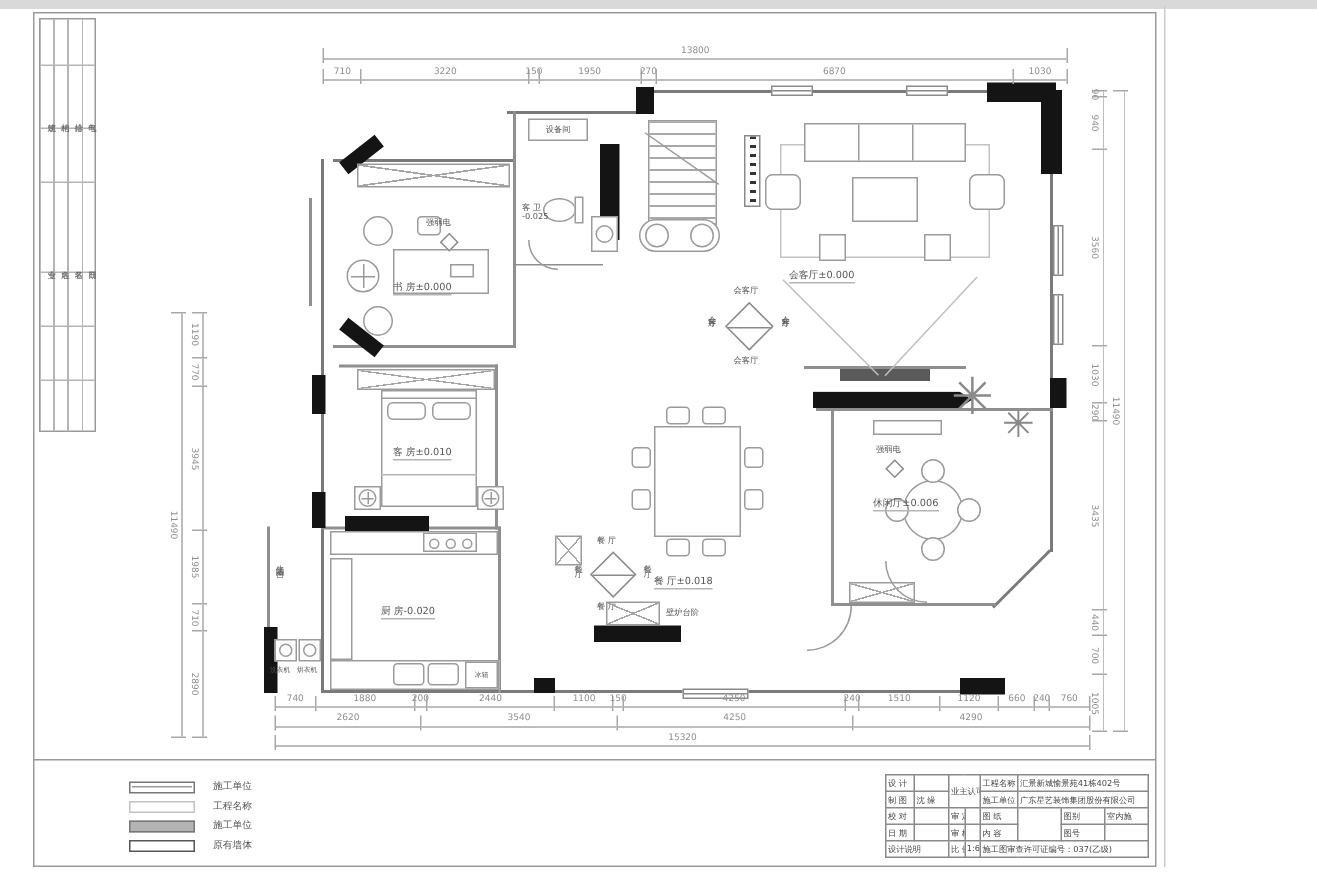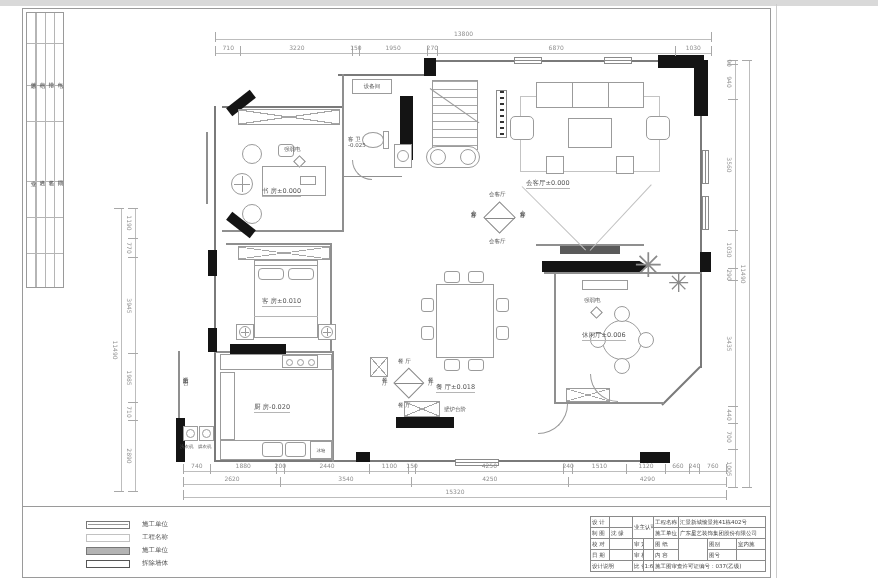--- a/index.html
+++ b/index.html
@@ -438,7 +438,7 @@
     </div>
     <div class="lg-row">
       <div class="lg-sw sw-existing"></div>
-      <span>拆除墙体</span>
+      <span>原有墙体</span>
     </div>
   </div>
 

